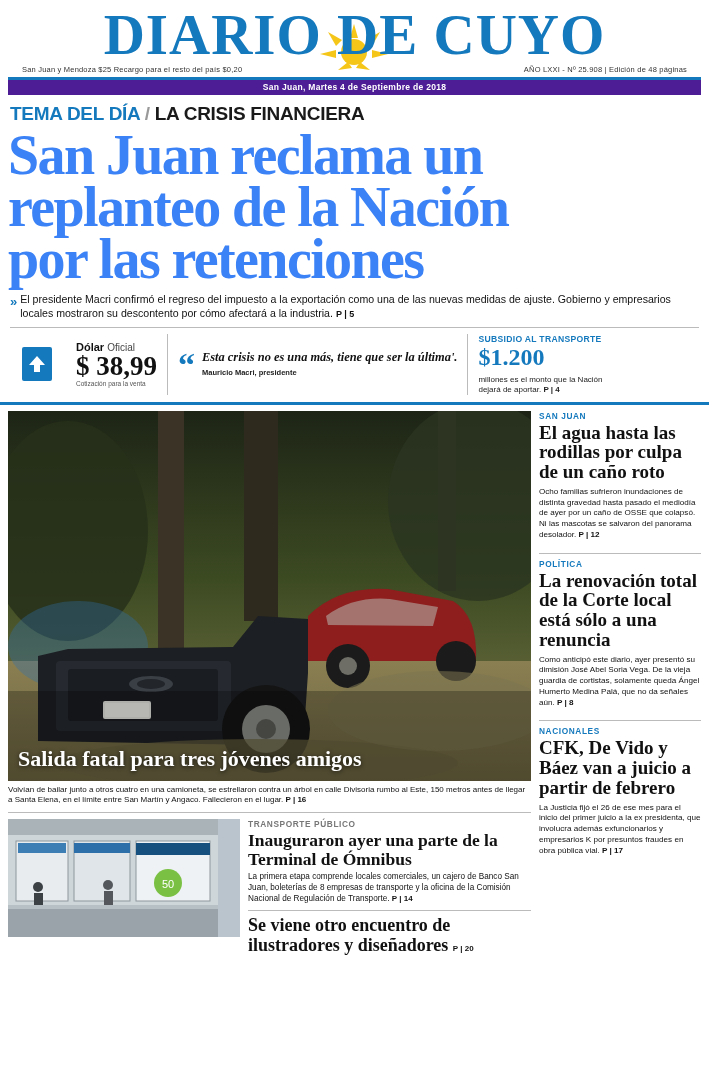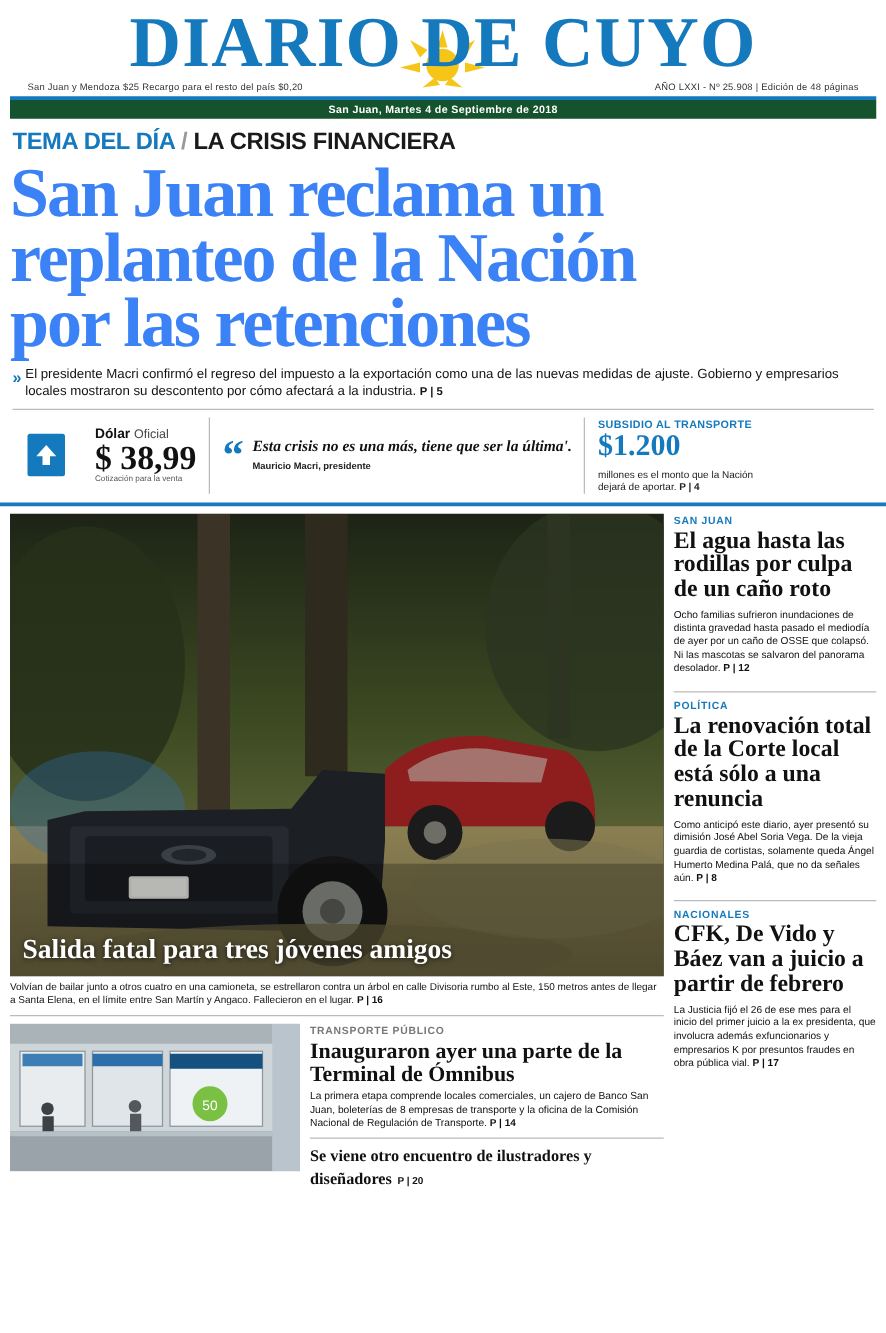--- a/index.html
+++ b/index.html
@@ -47,7 +47,7 @@
   .masthead-sub .right { }
   .rule-blue { background:#1579bd; height:3px; margin-top:3px; }
   .dateline {
-    background:#14532d;
+    background:#4c1d95;
     color:#fff;
     text-align:center;
     font-size:8.5px;

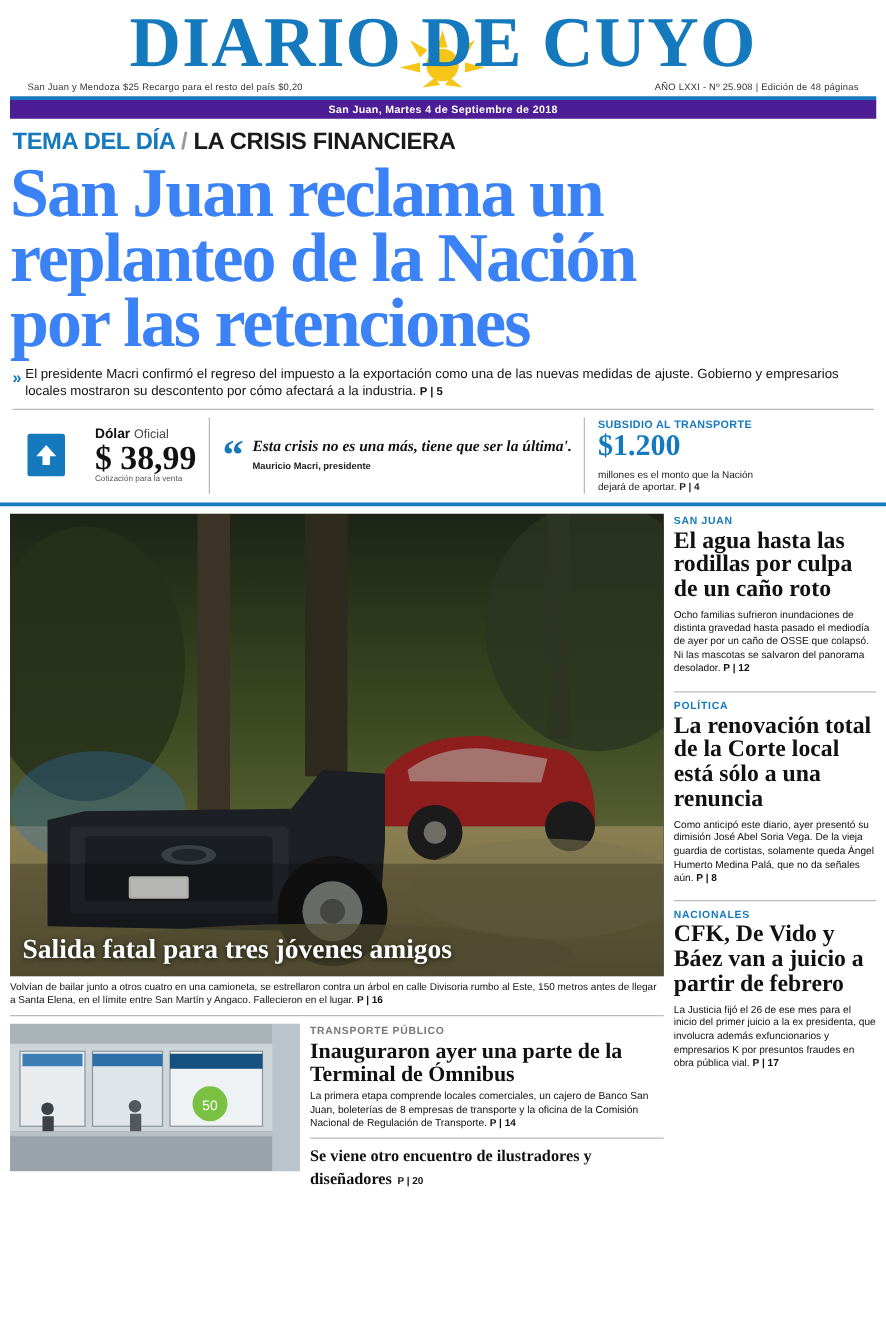--- a/index.html
+++ b/index.html
@@ -188,7 +188,7 @@
   .bl-head2 {
     font-family:"Liberation Serif", serif;
     font-weight:bold;
-    font-size:13px;
+    font-size:18px;
     line-height:1.08;
   }
   .pg { font-weight:bold; font-size:8px; }

